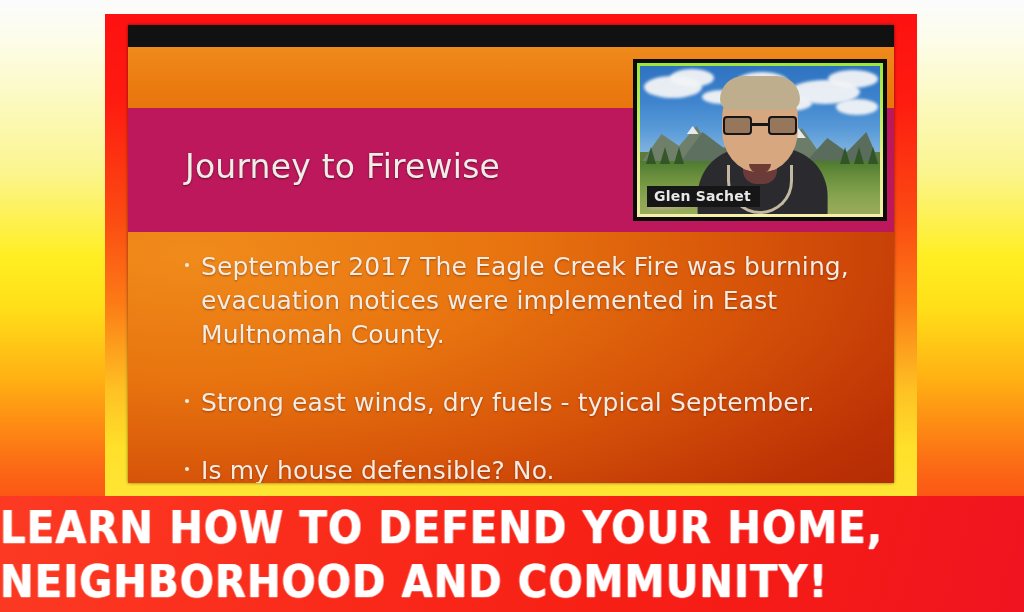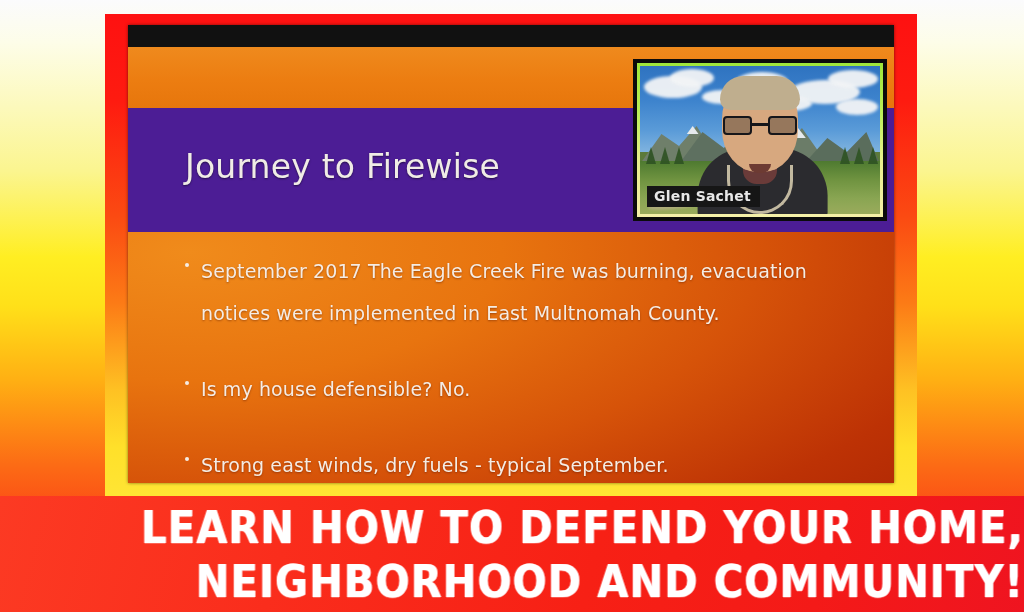--- a/index.html
+++ b/index.html
@@ -90,7 +90,7 @@
     top: 83px;
     width: 100%;
     height: 124px;
-    background: #4c1d95;
+    background: #be185d;
   }
   .slide-title {
     position: absolute;

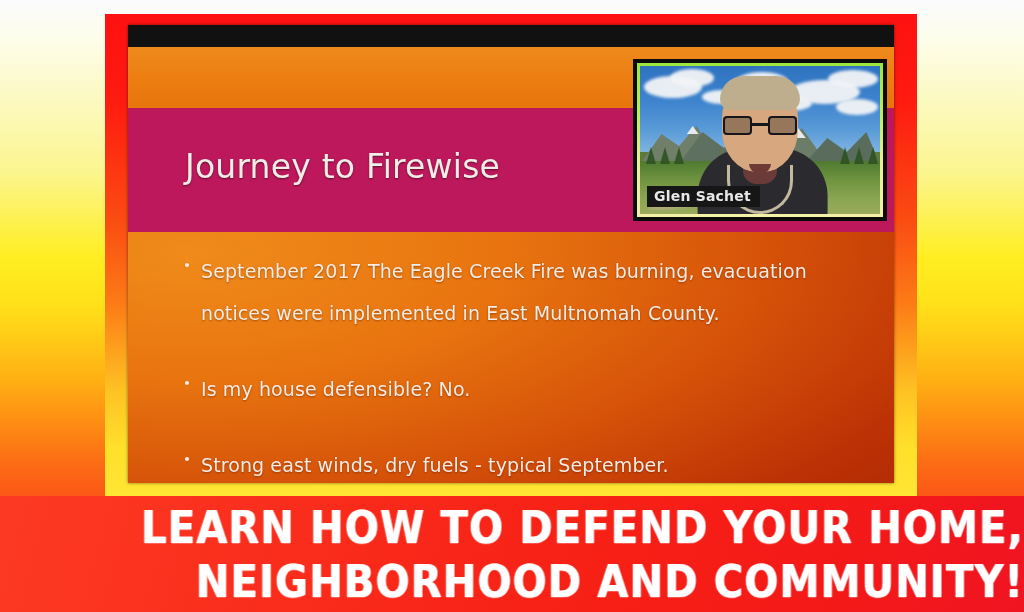--- a/index.html
+++ b/index.html
@@ -128,8 +128,8 @@
     margin-bottom: 34px;
     color: #f5ece4;
     font-family: "DejaVu Sans", sans-serif;
-    font-size: 19px;
-    line-height: 42px;
+    font-size: 25px;
+    line-height: 34px;
     letter-spacing: .1px;
     text-shadow: 0 1px 2px rgba(80,20,0,.45);
   }

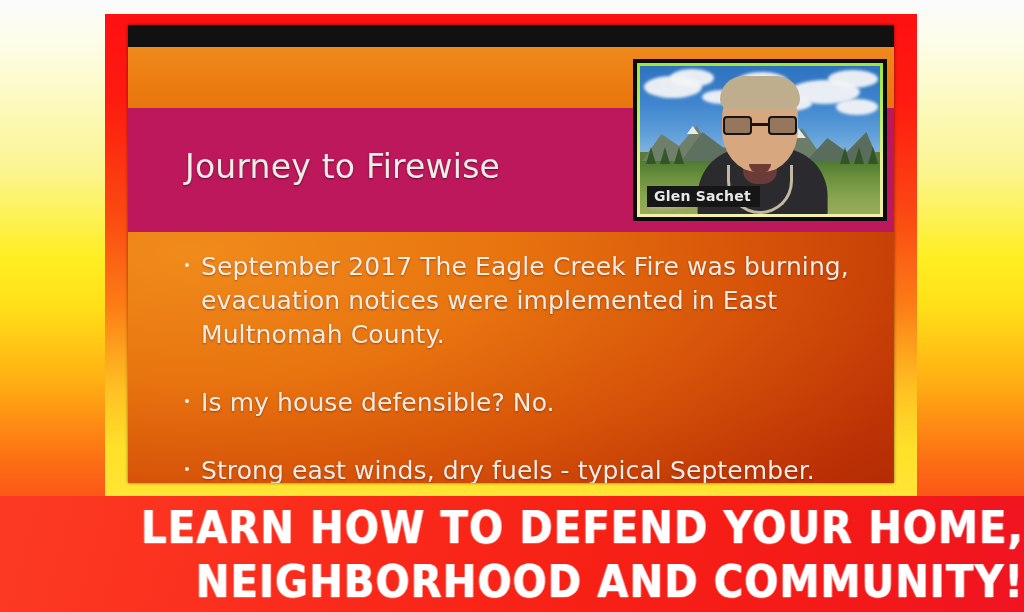--- a/index.html
+++ b/index.html
@@ -377,8 +377,8 @@
       <div class="slide-body">
         <div class="bullets">
           <div class="bullet">September 2017 The Eagle Creek Fire was burning, evacuation notices were implemented in East Multnomah County.</div>
+          <div class="bullet">Strong east winds, dry fuels - typical September.</div>
           <div class="bullet">Is my house defensible? No.</div>
-          <div class="bullet">Strong east winds, dry fuels - typical September.</div>
         </div>
       </div>
 

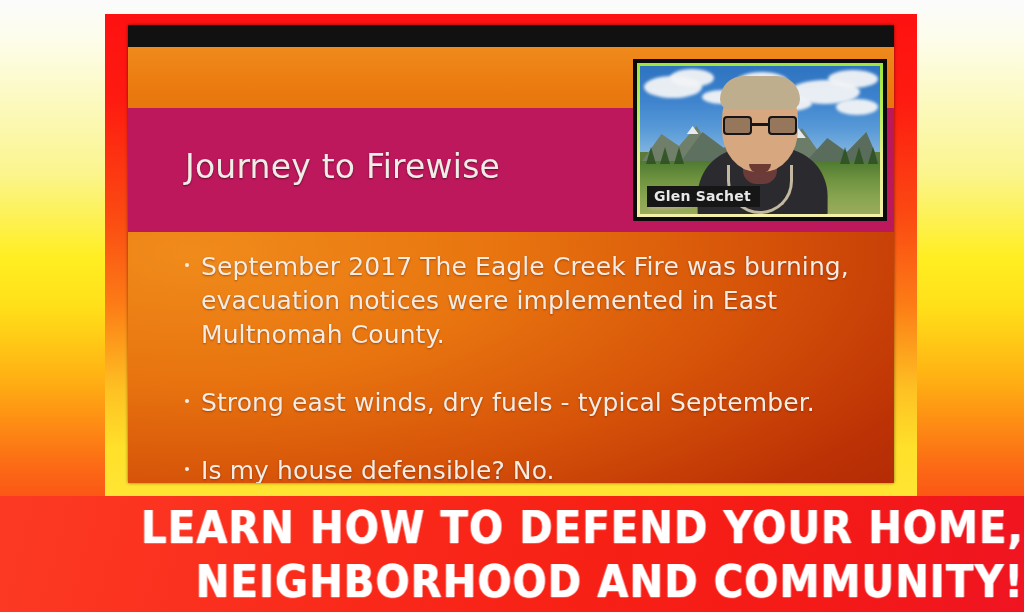--- a/index.html
+++ b/index.html
@@ -340,7 +340,7 @@
     background: linear-gradient(105deg, #fc3a23 0%, #fa2d1c 28%, #f72015 58%, #f41a18 80%, #ef1420 100%);
     display: flex;
     flex-direction: column;
-    align-items: flex-end;
+    align-items: flex-start;
     justify-content: center;
     overflow: hidden;
   }

